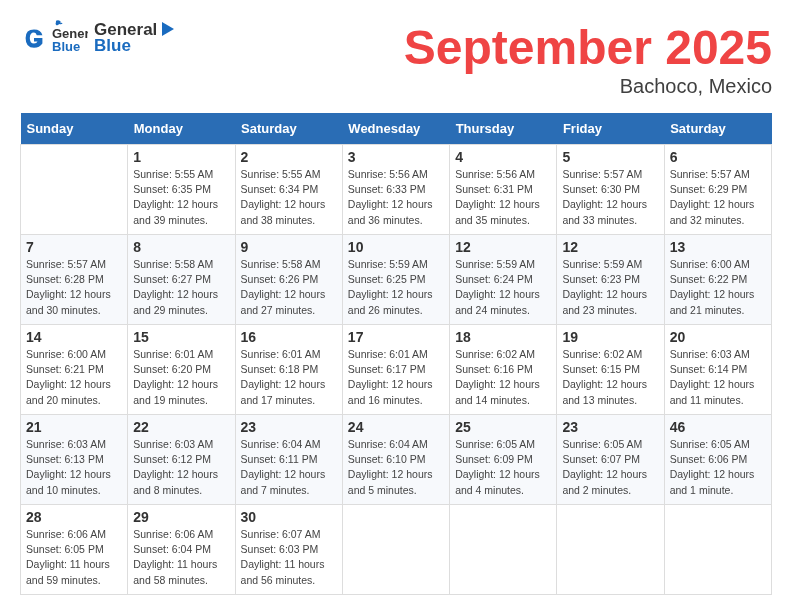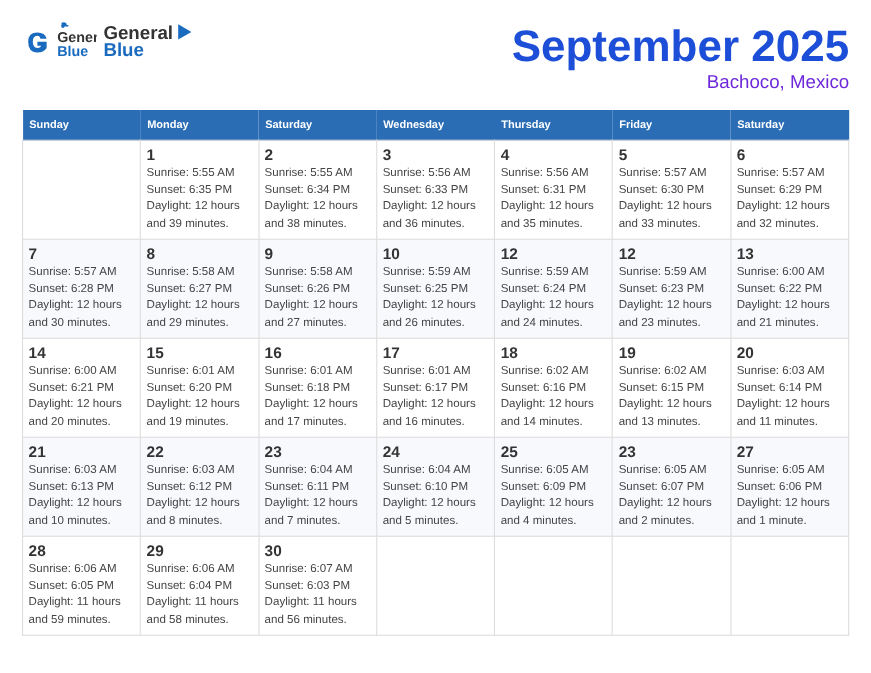--- a/index.html
+++ b/index.html
@@ -98,7 +98,7 @@
     </div>
   </div>
   <div class="title-section">
-    <div style="font-size:40px; font-weight:bold; color:#1d4ed8; font-family:Arial;">September 2025</div>
+    <div style="font-size:48px; font-weight:bold; color:#ef4444; font-family:Arial;">September 2025</div>
     <div style="font-size:17px; color:#6d28d9; font-family:Arial;">Bachoco, Mexico</div>
   </div>
 </div>

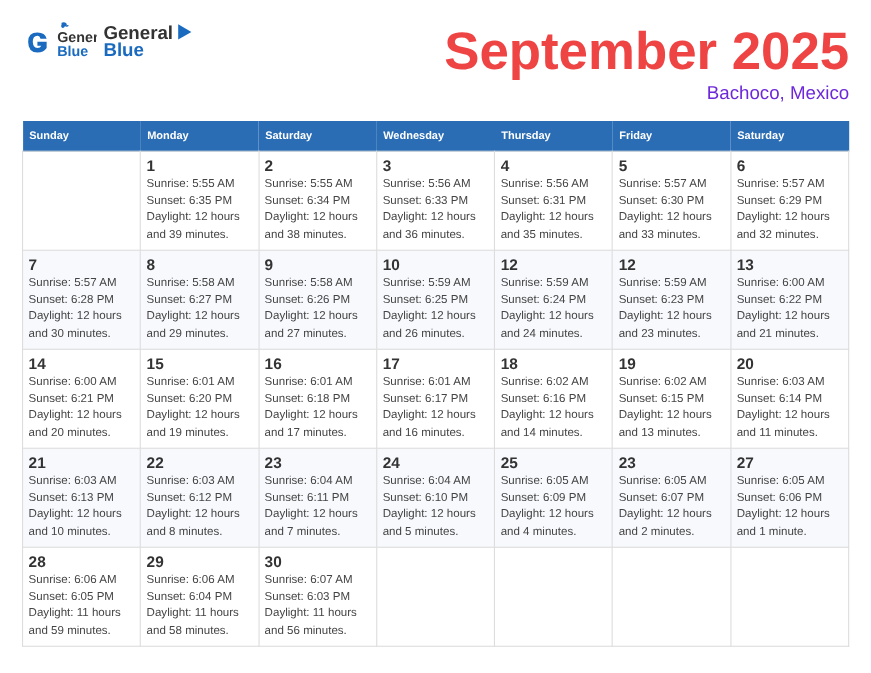--- a/index.html
+++ b/index.html
@@ -99,7 +99,7 @@
   </div>
   <div class="title-section">
     <div style="font-size:48px; font-weight:bold; color:#ef4444; font-family:Arial;">September 2025</div>
-    <div style="font-size:17px; color:#6d28d9; font-family:Arial;">Bachoco, Mexico</div>
+    <div style="font-size:20px; color:#404040; font-family:Arial;">Bachoco, Mexico</div>
   </div>
 </div>
 

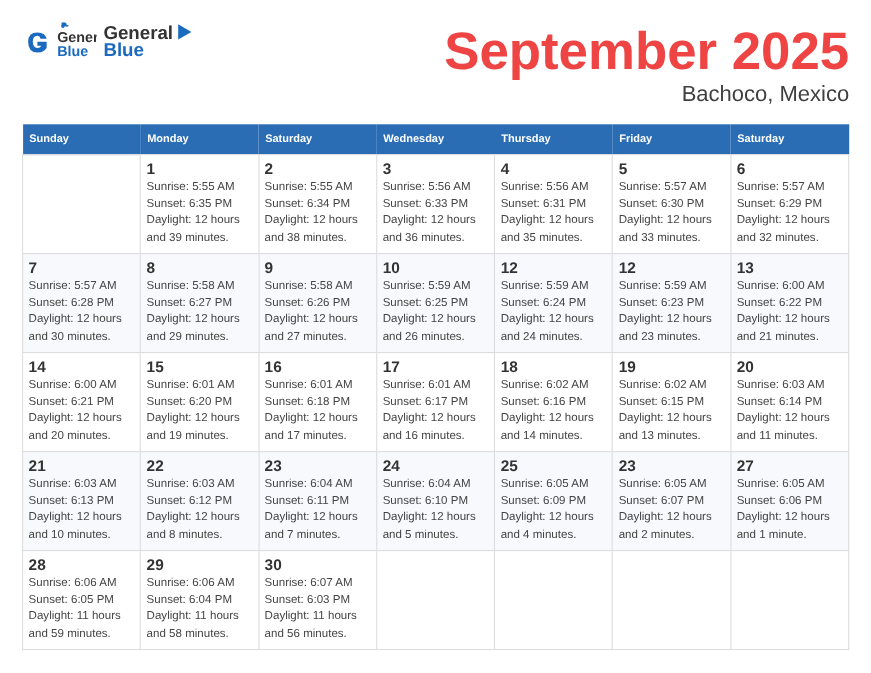--- a/index.html
+++ b/index.html
@@ -38,7 +38,7 @@
       color: white;
       padding: 8px 6px;
       text-align: left;
-      font-size: 10px;
+      font-size: 13px;
       font-weight: bold;
     }
     tbody tr td {

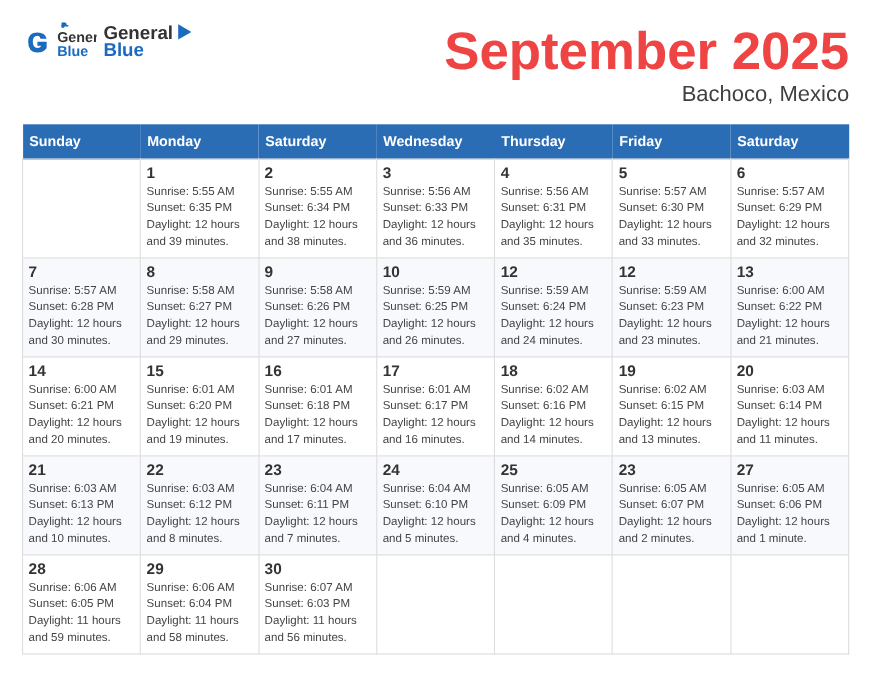--- a/index.html
+++ b/index.html
@@ -229,7 +229,7 @@
           <div class="day-info">Sunrise: 6:05 AM<br>Sunset: 6:07 PM<br>Daylight: 12 hours<br>and 2 minutes.</div>
         </td>
         <td>
-          <span class="day-number">27</span>
+          <span class="day-number">46</span>
           <div class="day-info">Sunrise: 6:05 AM<br>Sunset: 6:06 PM<br>Daylight: 12 hours<br>and 1 minute.</div>
         </td>
       </tr>

